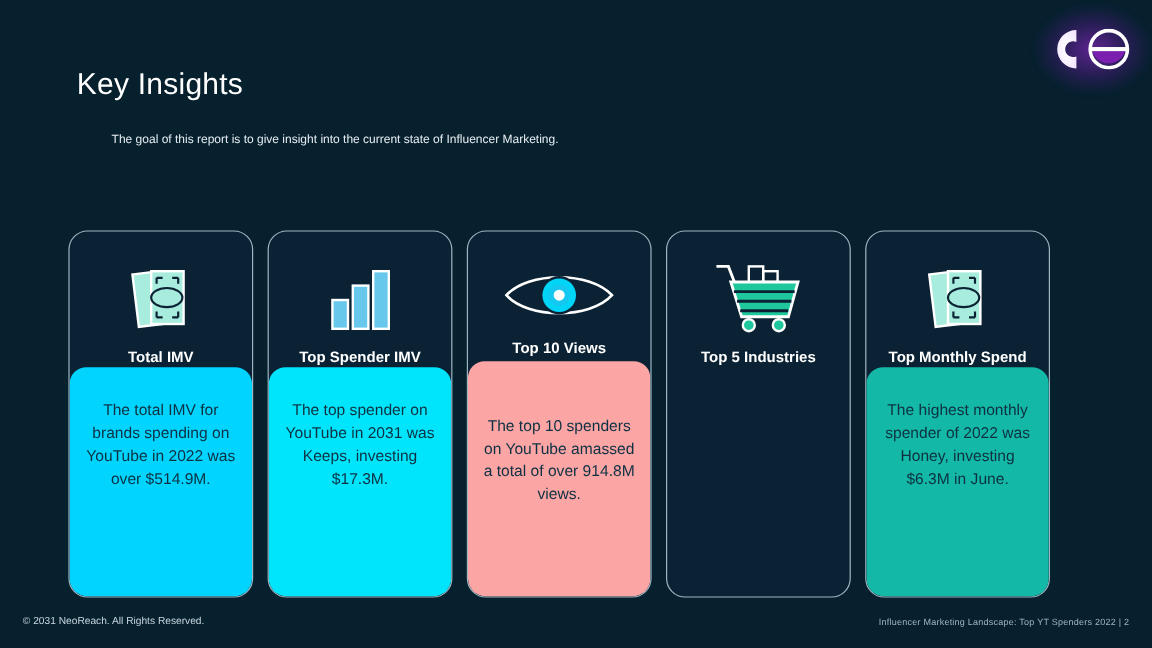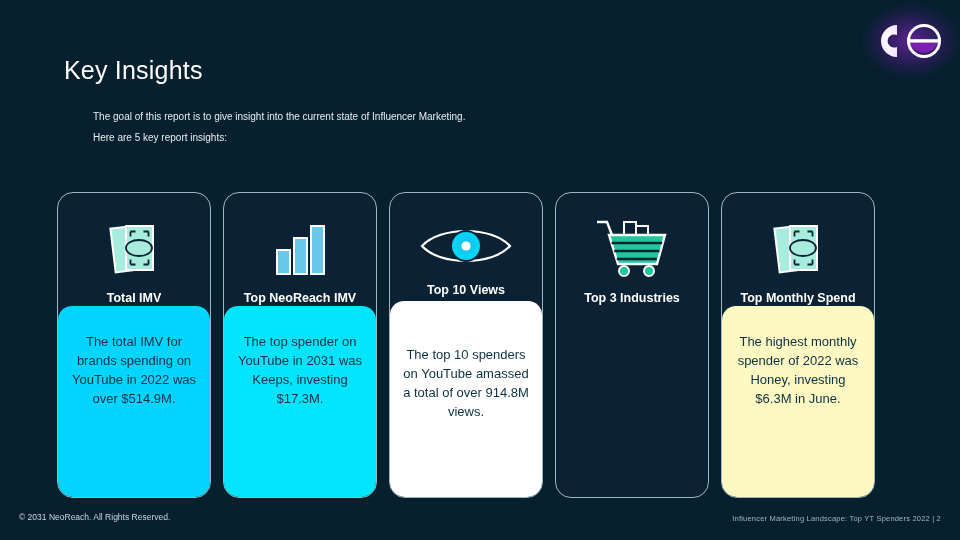--- a/index.html
+++ b/index.html
@@ -100,7 +100,6 @@
 
 <div id="intro">
   <div>The goal of this report is to give insight into the current state of Influencer Marketing.</div>
-  <div>Here are 5 key report insights:</div>
 </div>
 
 <div id="cards">

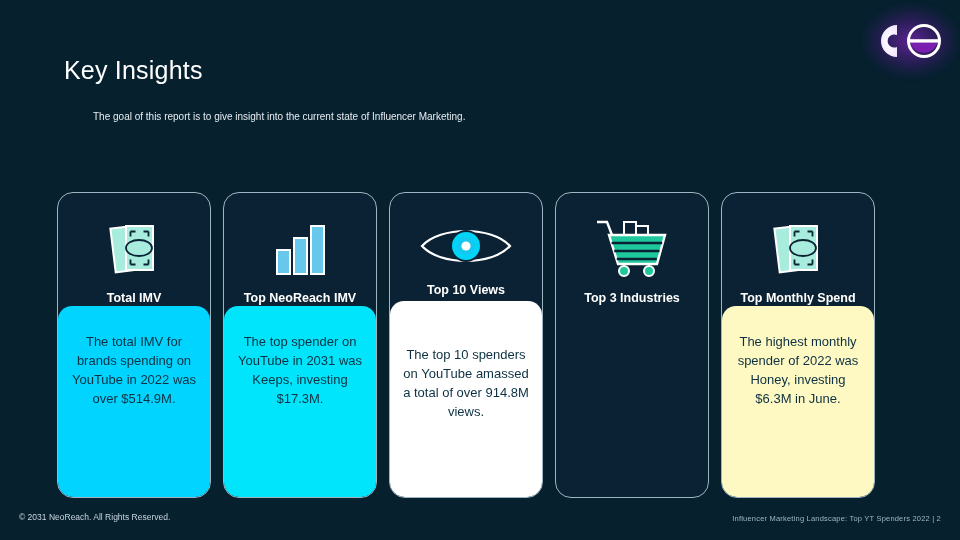--- a/index.html
+++ b/index.html
@@ -134,7 +134,7 @@
         <rect x="42" y="6" width="13" height="48" fill="#67c8ec" stroke="#ffffff" stroke-width="2"></rect>
       </svg>
     </div>
-    <div class="card-title">Top NeoReach IMV</div>
+    <div class="card-title">Top Spender IMV</div>
     <div class="card-body" style="background:#00e5fb">
       <div class="card-body-text">The top spender on YouTube in 2031 was Keeps, investing $17.3M.</div>
     </div>

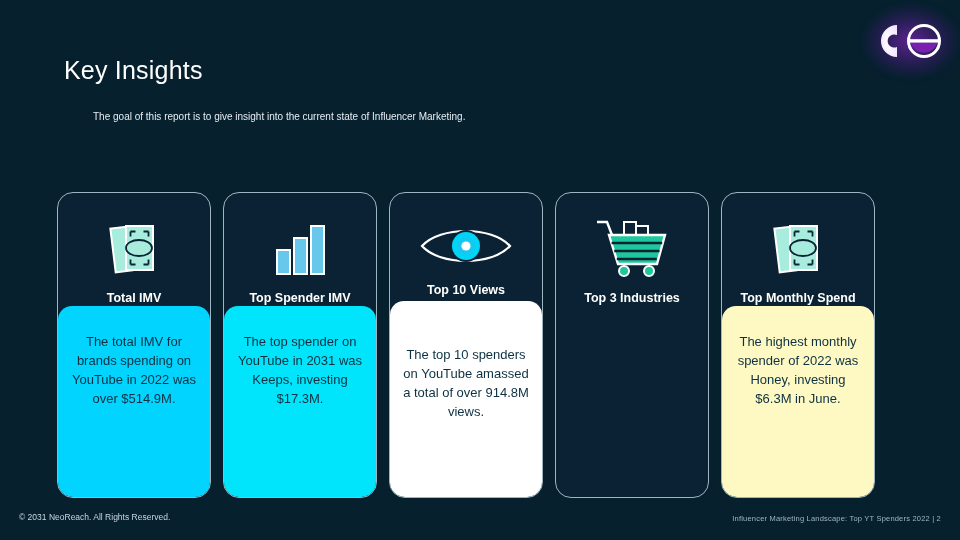--- a/index.html
+++ b/index.html
@@ -175,7 +175,7 @@
         <circle cx="58" cy="53" r="5" fill="#1fc79c" stroke="#ffffff" stroke-width="2"></circle>
       </svg>
     </div>
-    <div class="card-title">Top 3 Industries</div>
+    <div class="card-title">Top 5 Industries</div>
   </div>
 
   <div class="card c5">

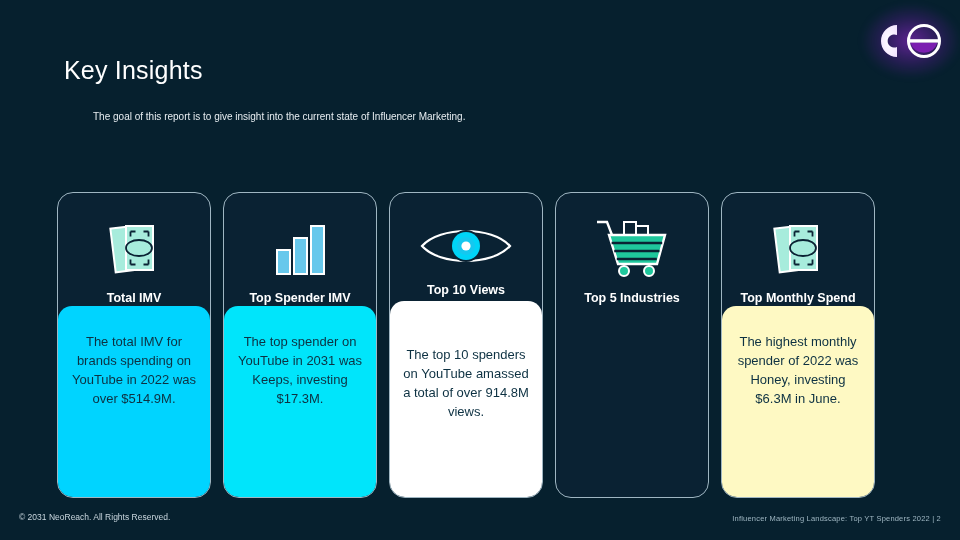--- a/index.html
+++ b/index.html
@@ -195,7 +195,7 @@
       </svg>
     </div>
     <div class="card-title">Top Monthly Spend</div>
-    <div class="card-body" style="background:#fef9c3">
+    <div class="card-body" style="background:#14b8a6">
       <div class="card-body-text">The highest monthly spender of 2022 was Honey, investing $6.3M in June.</div>
     </div>
   </div>

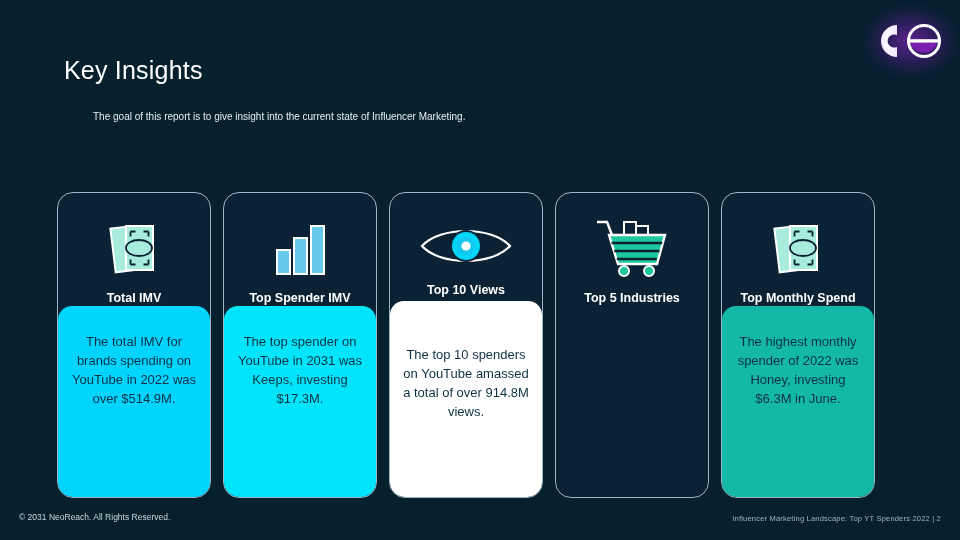--- a/index.html
+++ b/index.html
@@ -151,7 +151,7 @@
       </svg>
     </div>
     <div class="card-title">Top 10 Views</div>
-    <div class="card-body" style="background:#ffffff">
+    <div class="card-body" style="background:#fca5a5">
       <div class="card-body-text">The top 10 spenders on YouTube amassed a total of over 914.8M views.</div>
     </div>
   </div>

